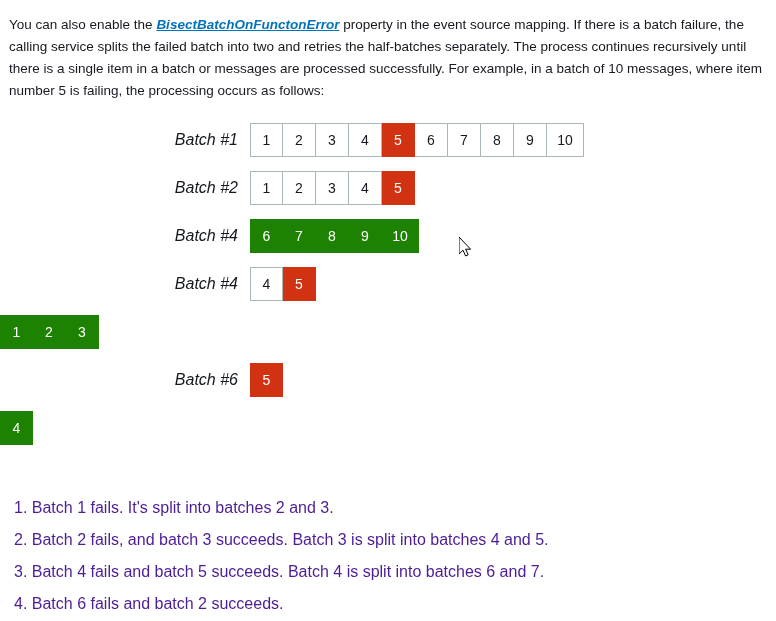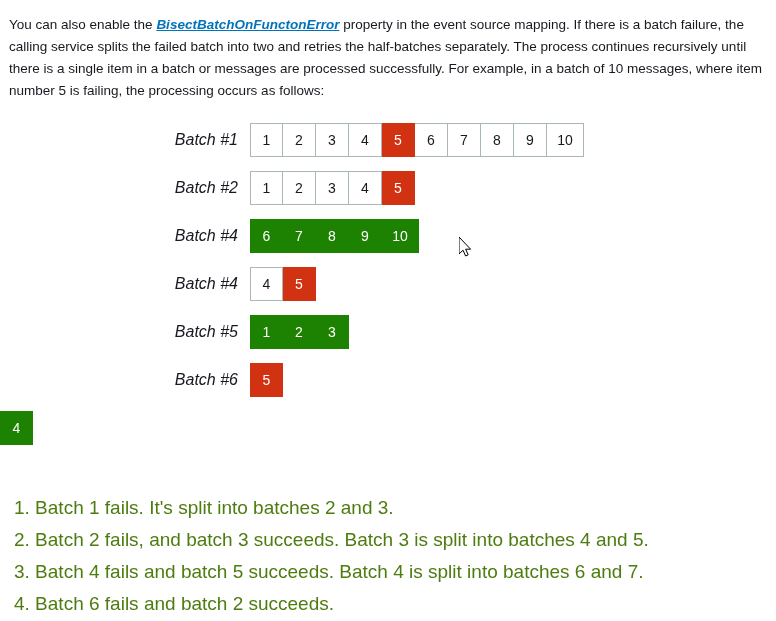--- a/index.html
+++ b/index.html
@@ -152,7 +152,6 @@
       </div>
     </div>
     <div class="batch-row">
-      <div class="batch-label">Batch #5</div>
       <div class="cells">
         <div class="cell first ok">1</div>
         <div class="cell ok">2</div>

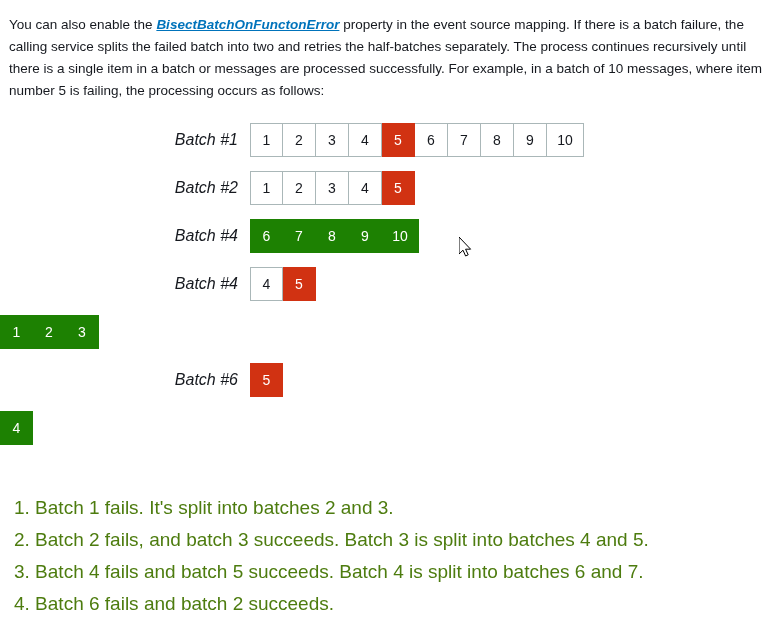--- a/index.html
+++ b/index.html
@@ -98,9 +98,9 @@
     width: 740px;
   }
   .step {
-    font-size: 19px;
+    font-size: 16px;
     line-height: 32px;
-    color: #4d7c0f;
+    color: #4c1d95;
   }
 </style>
 </head>

